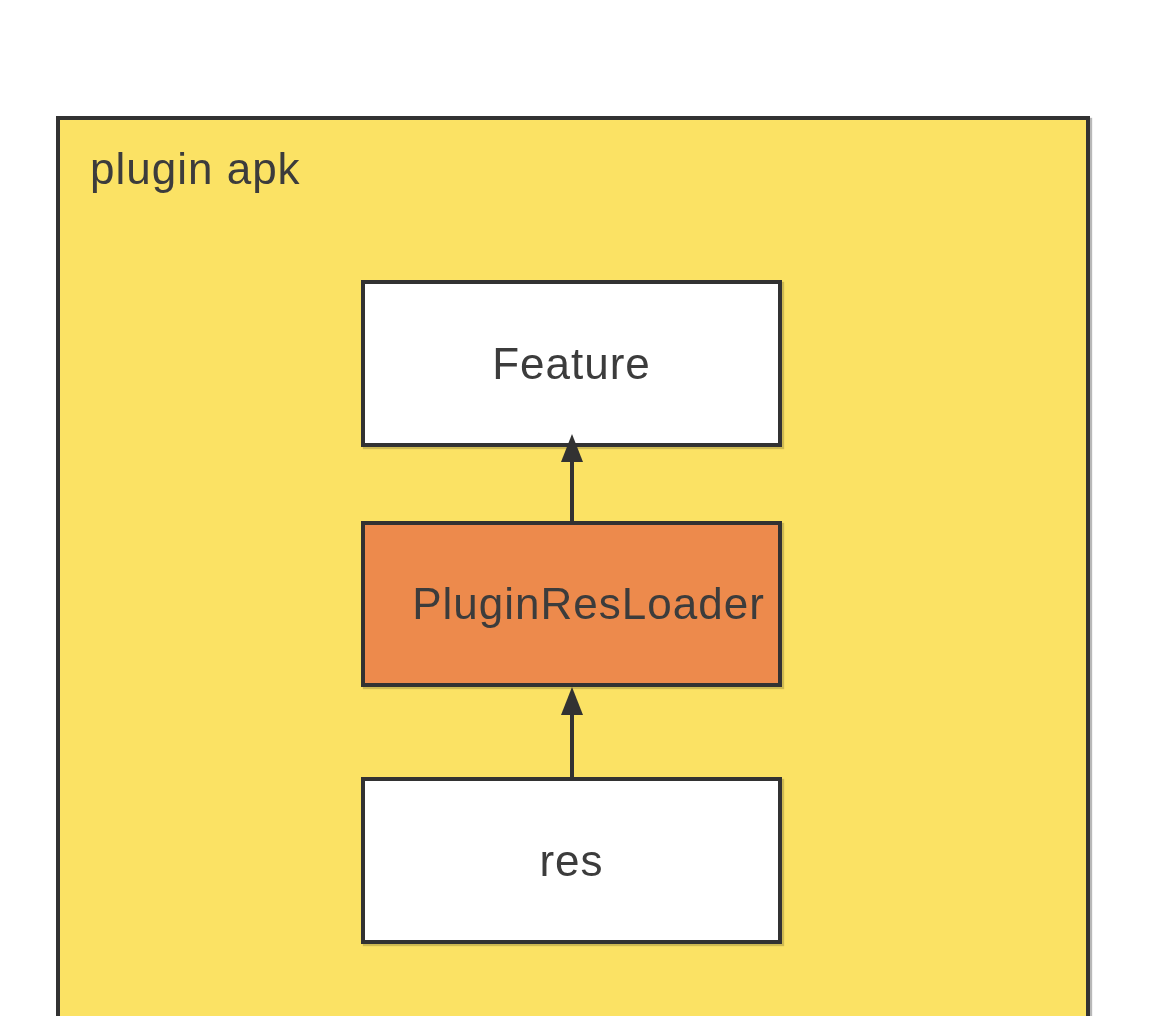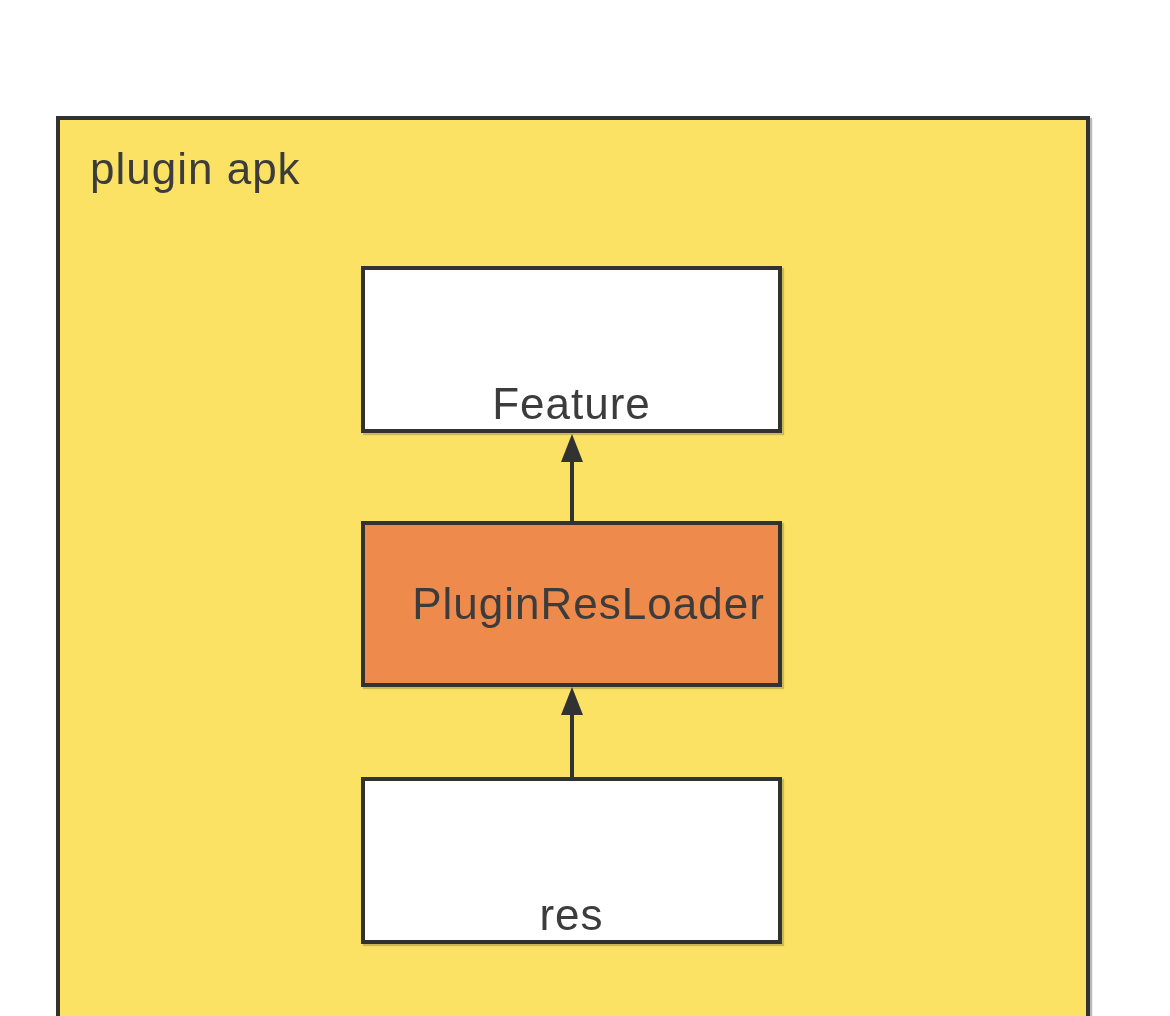--- a/index.html
+++ b/index.html
@@ -58,7 +58,7 @@
   .node-plain { background: #FFFFFF; }
   .node-accent { background: #ED8A4C; padding-left: 34px; }
 
-  .node-feature { top: 146px; height: 167px; align-items: flex-end; }
+  .node-feature { top: 160px; height: 167px; }
   .node-loader  { top: 401px; height: 166px; }
   .node-res     { top: 657px; height: 167px; align-items: flex-end; }
 

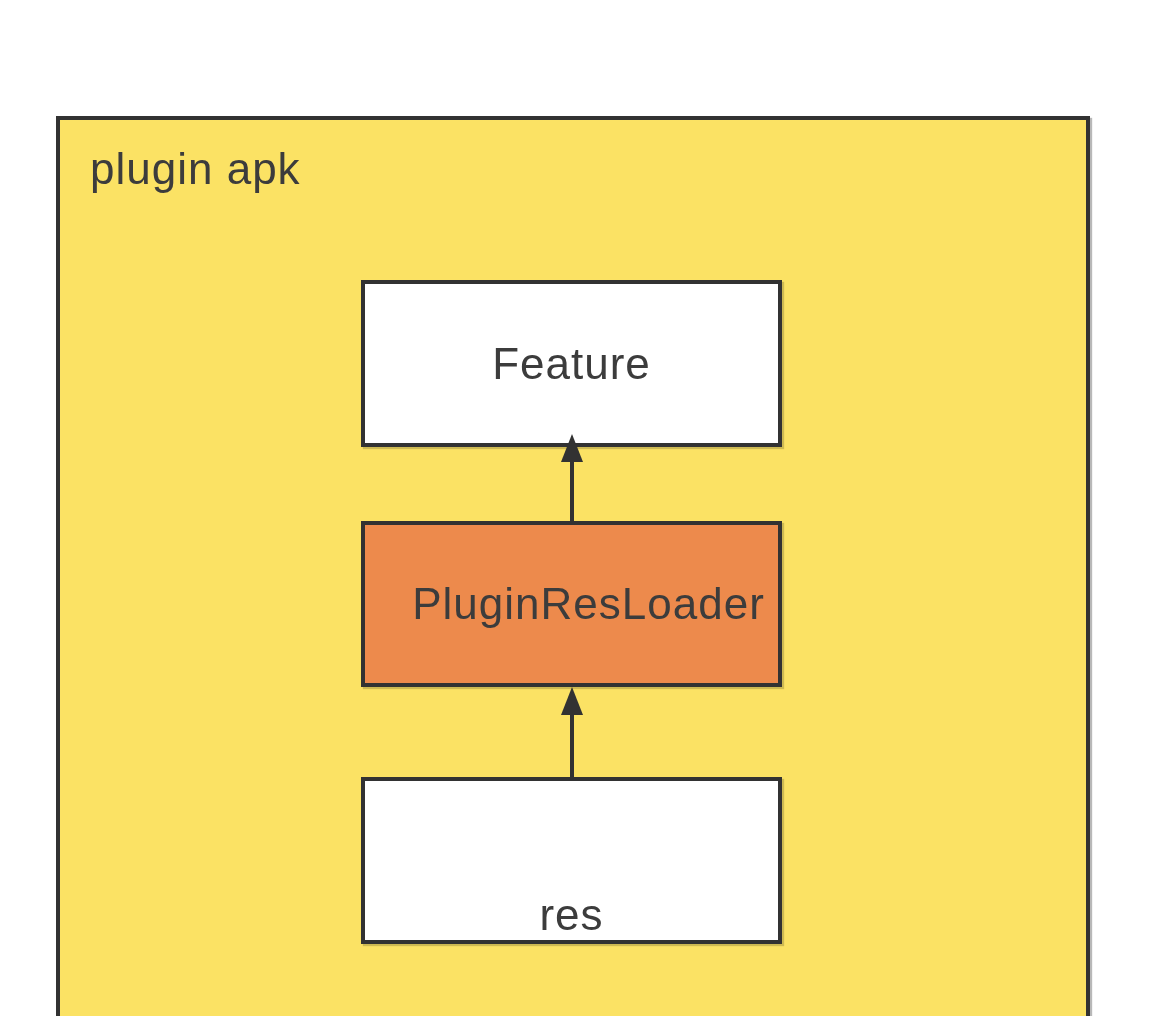--- a/index.html
+++ b/index.html
@@ -60,7 +60,7 @@
 
   .node-feature { top: 160px; height: 167px; }
   .node-loader  { top: 401px; height: 166px; }
-  .node-res     { top: 657px; height: 167px; align-items: flex-end; }
+  .node-res     { top: 657px; height: 167px; }
 
   
   .arrow {

